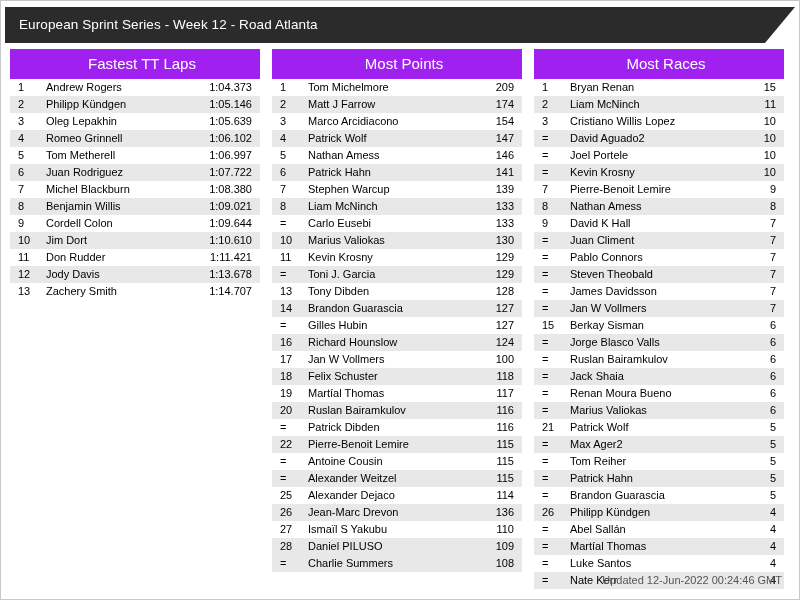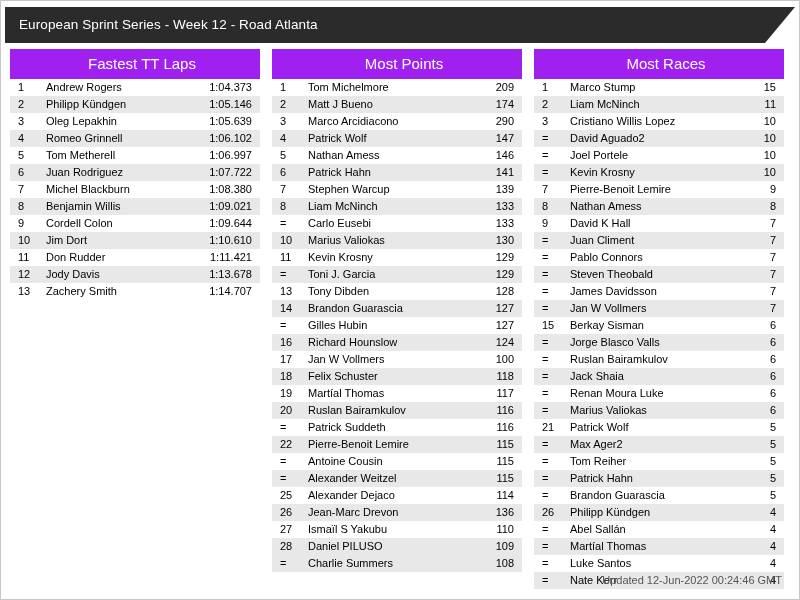--- a/index.html
+++ b/index.html
@@ -359,7 +359,7 @@
       <tbody>
           <tr>
             <td class="col-pos">1</td>
-            <td class="col-name">Marco Stump</td>
+            <td class="col-name">Bryan Renan</td>
             <td class="col-val">15</td>
           </tr>
           <tr class="alt">

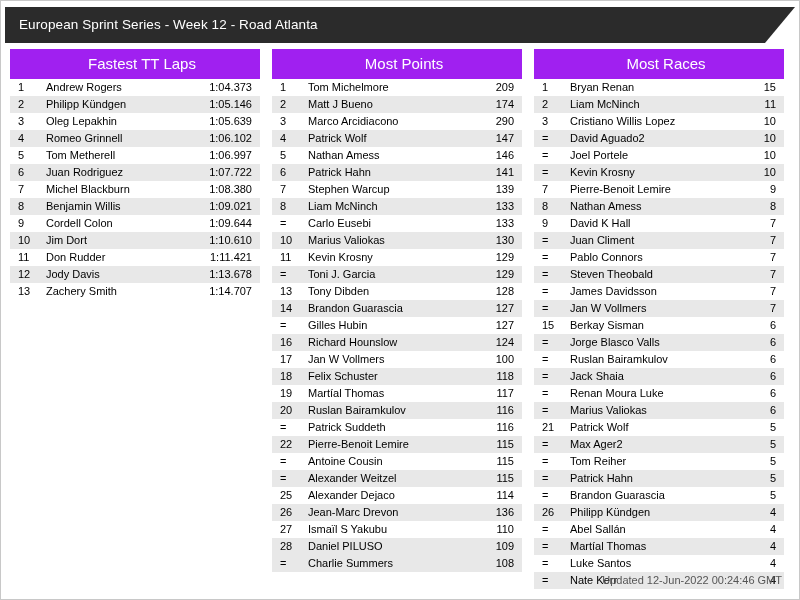--- a/index.html
+++ b/index.html
@@ -211,7 +211,7 @@
           </tr>
           <tr class="alt">
             <td class="col-pos">2</td>
-            <td class="col-name">Matt J Bueno</td>
+            <td class="col-name">Matt J Farrow</td>
             <td class="col-val">174</td>
           </tr>
           <tr>

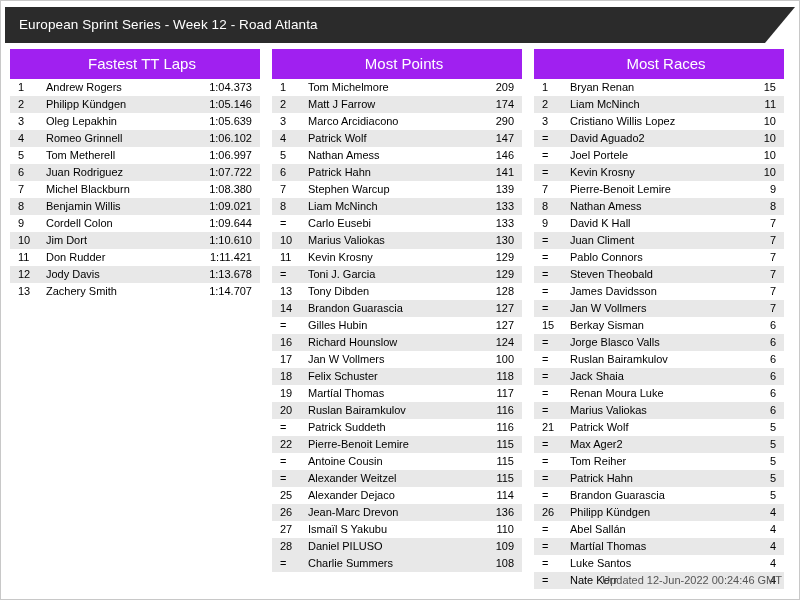--- a/index.html
+++ b/index.html
@@ -217,7 +217,7 @@
           <tr>
             <td class="col-pos">3</td>
             <td class="col-name">Marco Arcidiacono</td>
-            <td class="col-val">290</td>
+            <td class="col-val">154</td>
           </tr>
           <tr class="alt">
             <td class="col-pos">4</td>

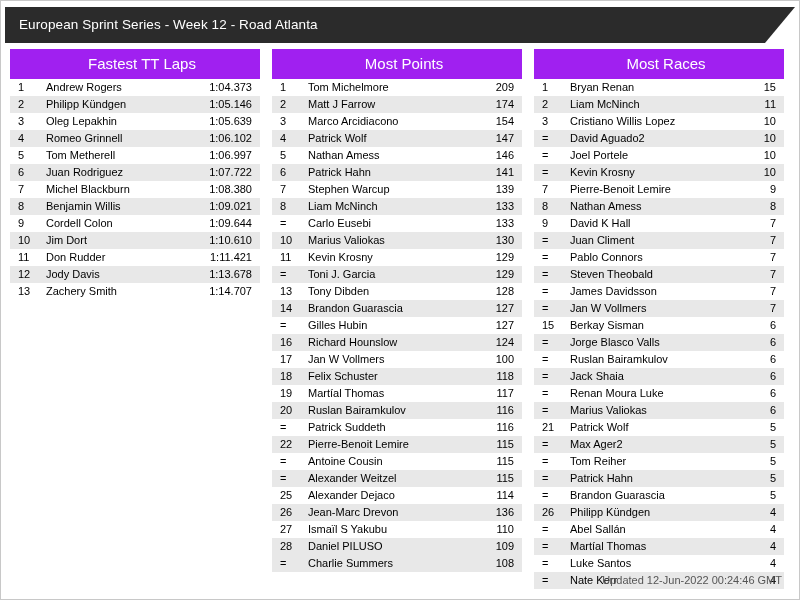--- a/index.html
+++ b/index.html
@@ -449,7 +449,7 @@
           </tr>
           <tr>
             <td class="col-pos">=</td>
-            <td class="col-name">Renan Moura Luke</td>
+            <td class="col-name">Renan Moura Bueno</td>
             <td class="col-val">6</td>
           </tr>
           <tr class="alt">

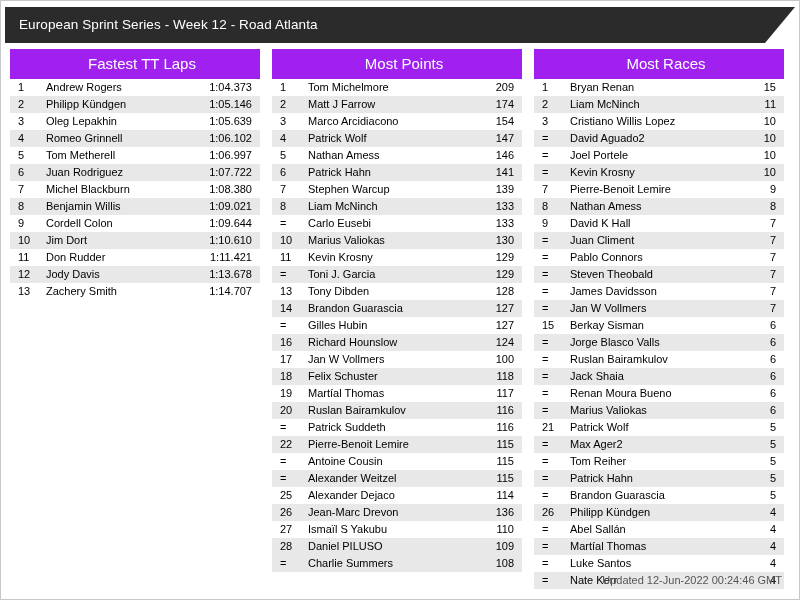--- a/index.html
+++ b/index.html
@@ -306,7 +306,7 @@
           </tr>
           <tr>
             <td class="col-pos">=</td>
-            <td class="col-name">Patrick Suddeth</td>
+            <td class="col-name">Patrick Dibden</td>
             <td class="col-val">116</td>
           </tr>
           <tr class="alt">

